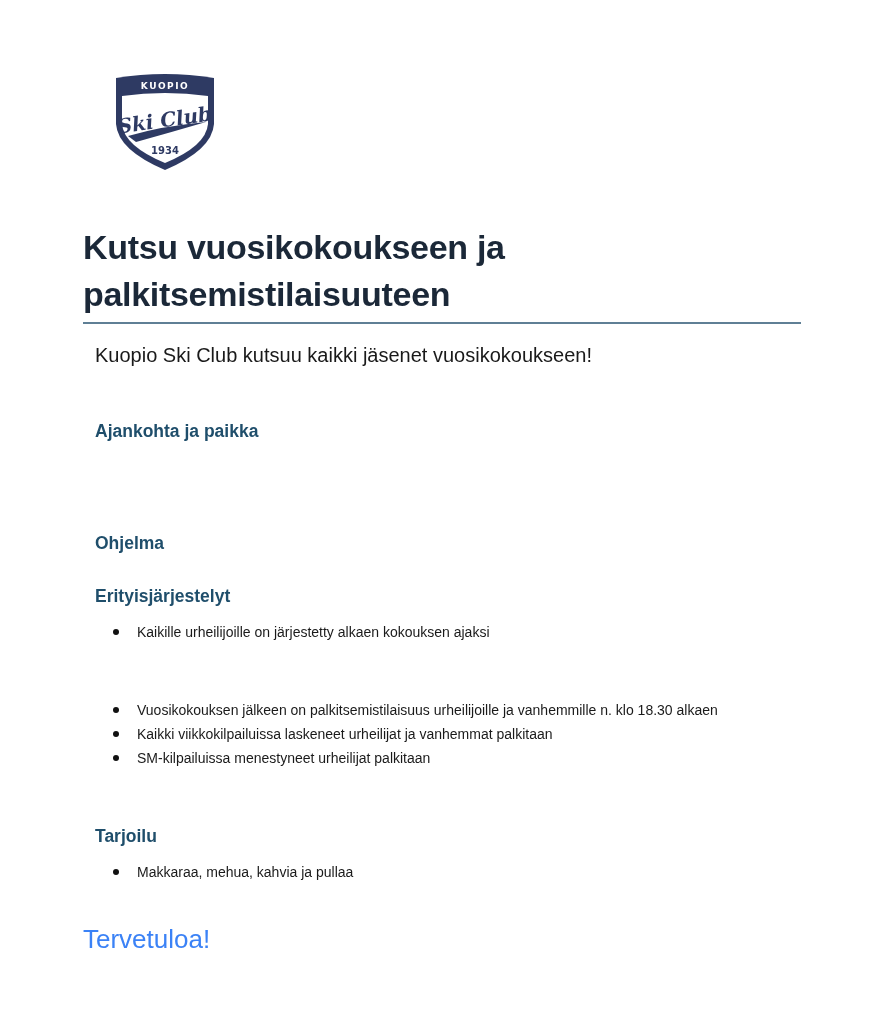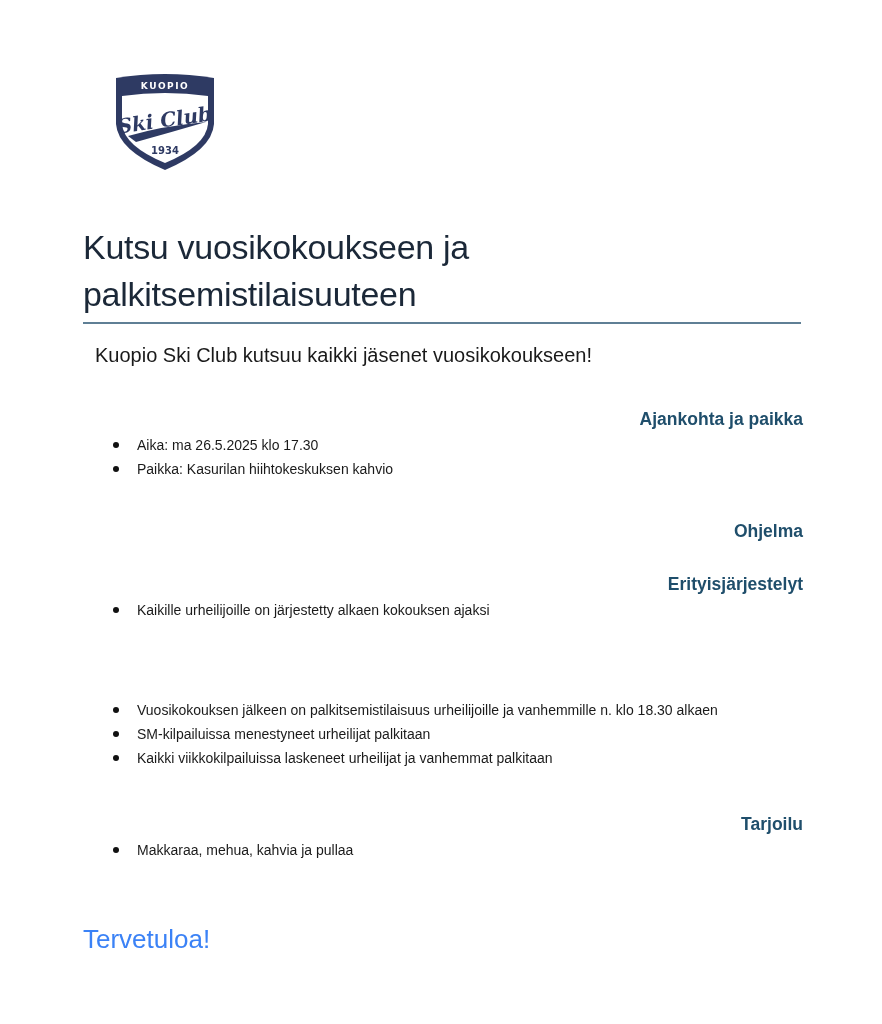--- a/index.html
+++ b/index.html
@@ -10,7 +10,7 @@
   .logo { position: absolute; left: 92px; top: 72px; width: 106px; height: 100px; margin-left: 20px; }
   .title {
     position: absolute; left: 83px; top: 224px; width: 720px;
-    font-size: 34px; line-height: 47px; color: #1b2838; font-weight: normal; margin: 0;
+    font-size: 34px; line-height: 47px; color: #1b2838; font-weight: bold; margin: 0;
     letter-spacing: -0.3px;
   }
   .rule { position: absolute; left: 83px; top: 322px; width: 718px; height: 2px; background: #5f7f95; }

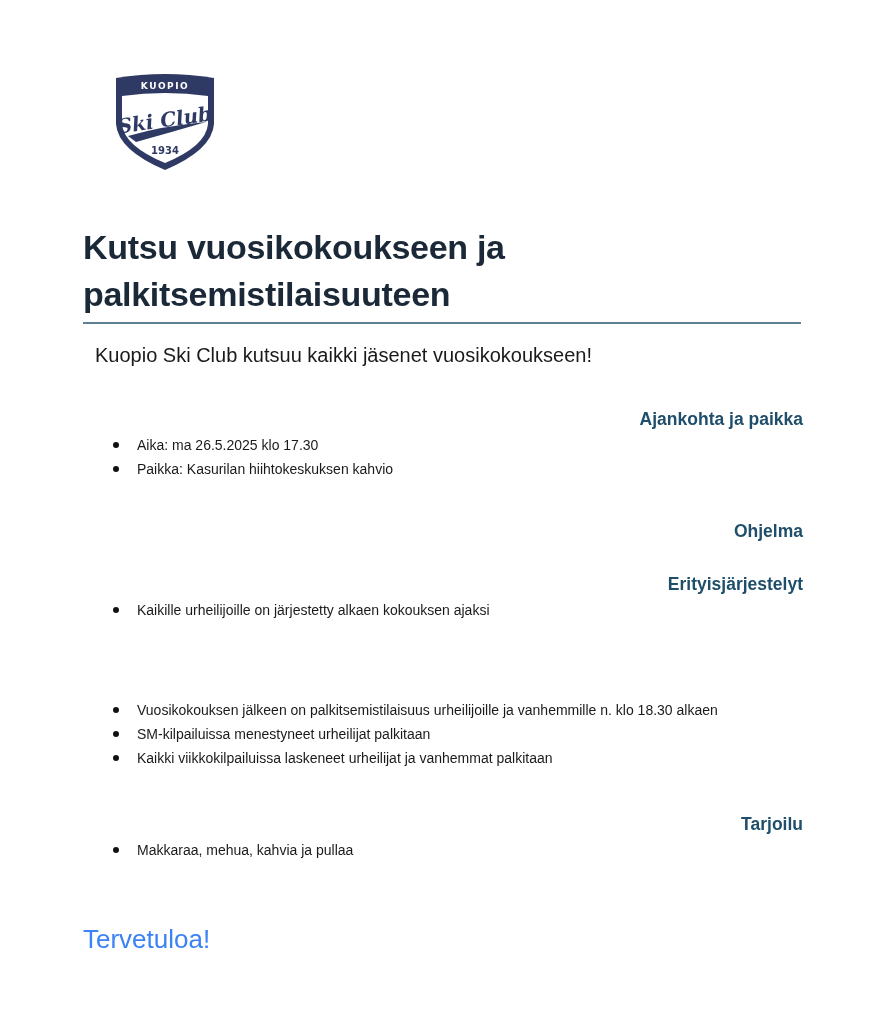--- a/index.html
+++ b/index.html
@@ -17,7 +17,7 @@
   .intro { position: absolute; left: 83px; top: 332px; font-size: 20px; color: #1a1a1a; margin: 12px; }
   .section { position: absolute; left: 83px; width: 720px; }
   .section h2 {
-    margin: 0; font-size: 17.5px; font-weight: bold; color: #1f4e6b; line-height: 24px; text-align: right;
+    margin: 12px; font-size: 17.5px; font-weight: bold; color: #1f4e6b; line-height: 24px;
   }
   .section ul { margin: 2px 0 0 0; padding: 0; list-style: none; }
   .section li {

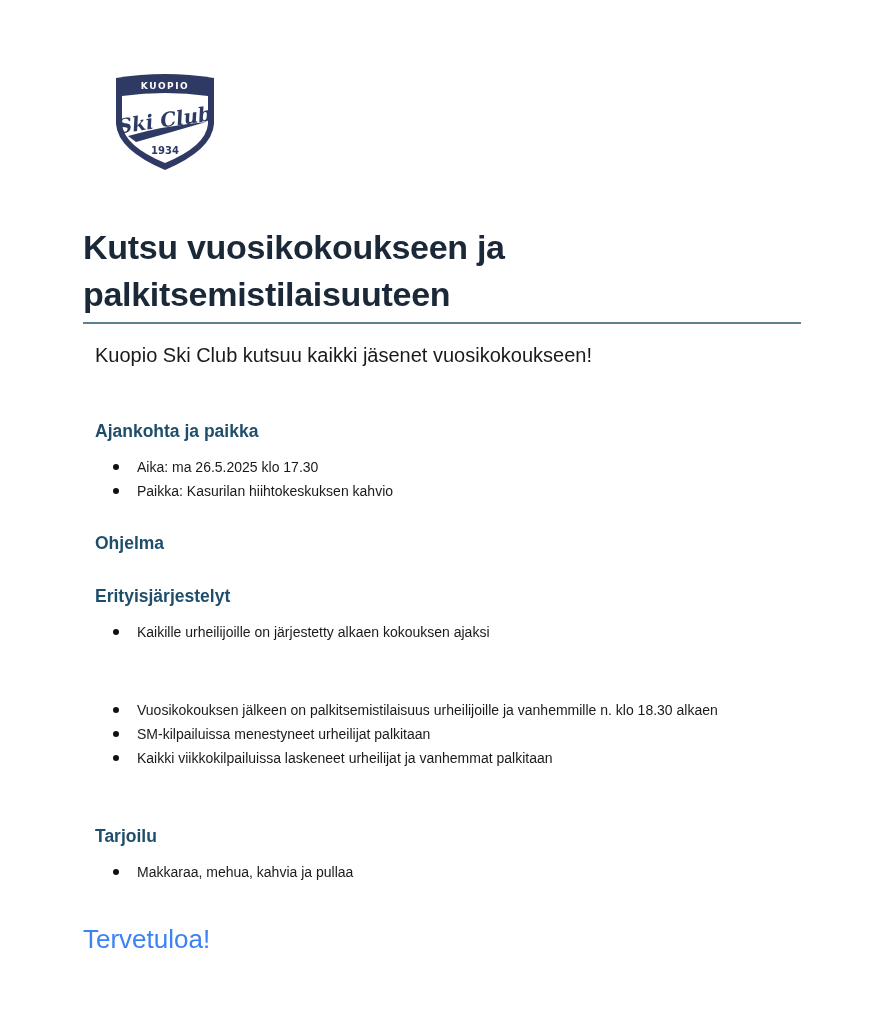--- a/index.html
+++ b/index.html
@@ -53,10 +53,6 @@
 
 <div class="section" style="top:407px">
   <h2>Ajankohta ja paikka</h2>
-  <ul>
-    <li><span class="bullet"></span><span>Aika: ma 26.5.2025 klo 17.30</span></li>
-    <li><span class="bullet"></span><span>Paikka: Kasurilan hiihtokeskuksen kahvio</span></li>
-  </ul>
 </div>
 
 <div class="section" style="top:519px">

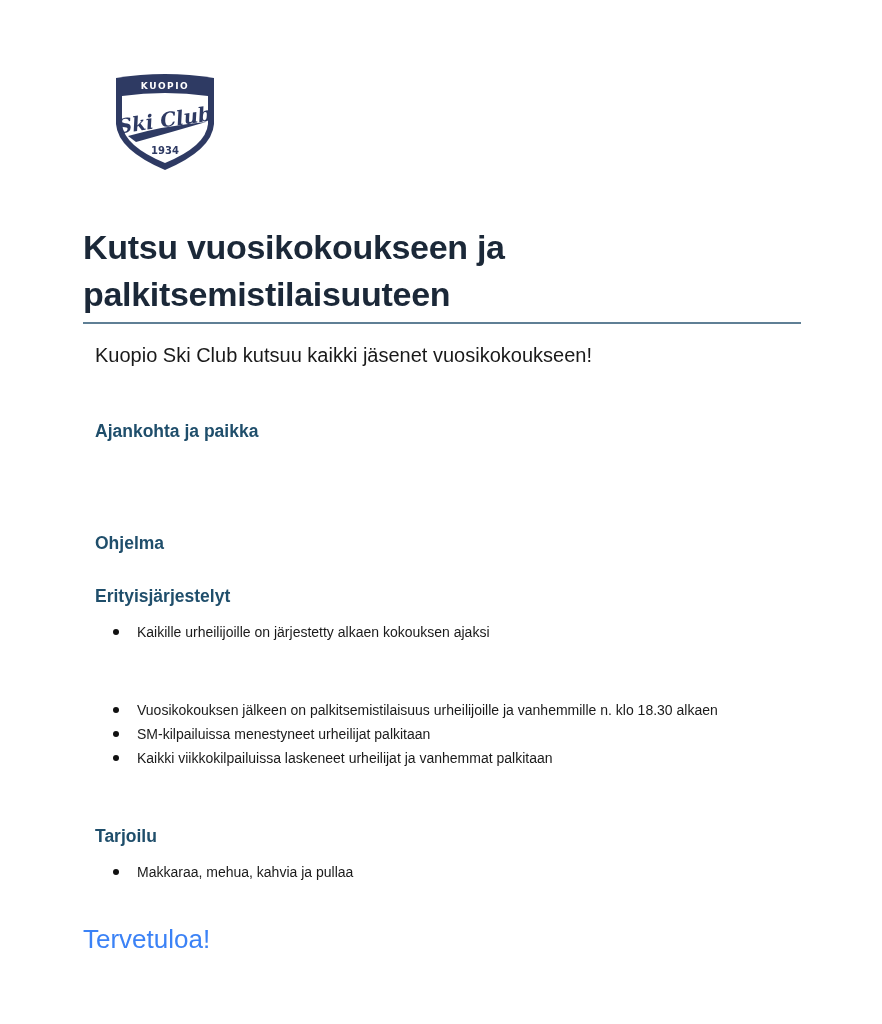--- a/index.html
+++ b/index.html
@@ -69,8 +69,8 @@
 <div class="section" style="top:696px">
   <ul>
     <li><span class="bullet"></span><span>Vuosikokouksen jälkeen on palkitsemistilaisuus urheilijoille ja vanhemmille n. klo 18.30 alkaen</span></li>
+    <li><span class="bullet"></span><span>Kaikki viikkokilpailuissa laskeneet urheilijat ja vanhemmat palkitaan</span></li>
     <li><span class="bullet"></span><span>SM-kilpailuissa menestyneet urheilijat palkitaan</span></li>
-    <li><span class="bullet"></span><span>Kaikki viikkokilpailuissa laskeneet urheilijat ja vanhemmat palkitaan</span></li>
   </ul>
 </div>
 

